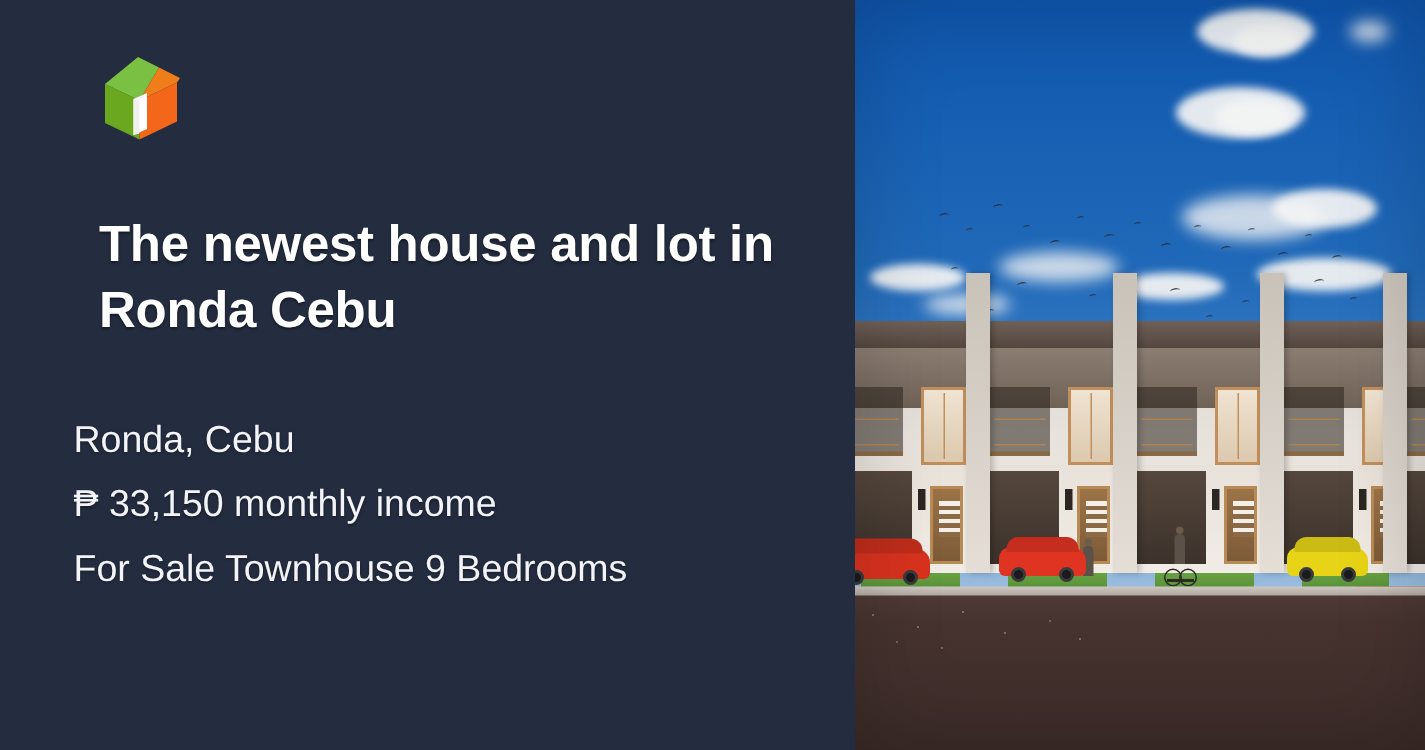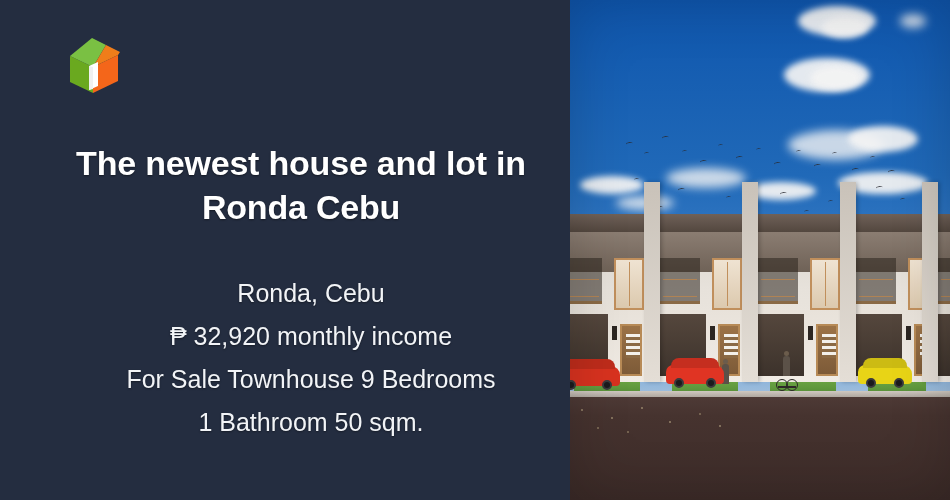--- a/index.html
+++ b/index.html
@@ -23,7 +23,6 @@
     background:#242d40;
     flex:0 0 570px;
     padding:30px 40px 0 66px;
-    text-align:center;
   }
 
   .logo {

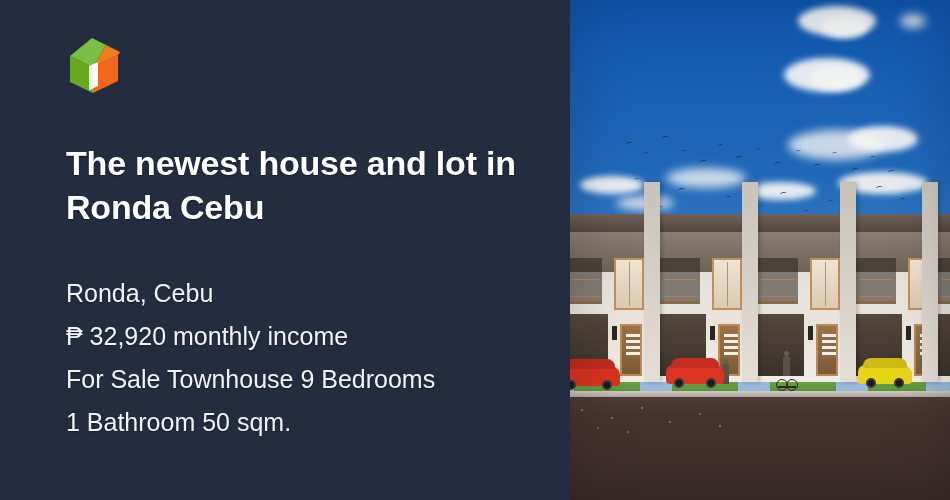--- a/index.html
+++ b/index.html
@@ -45,7 +45,7 @@
 
   .details {
     position:absolute;
-    left:66px; top:272px;
+    left:49px; top:272px;
     width:490px;
   }
   .detail-line {

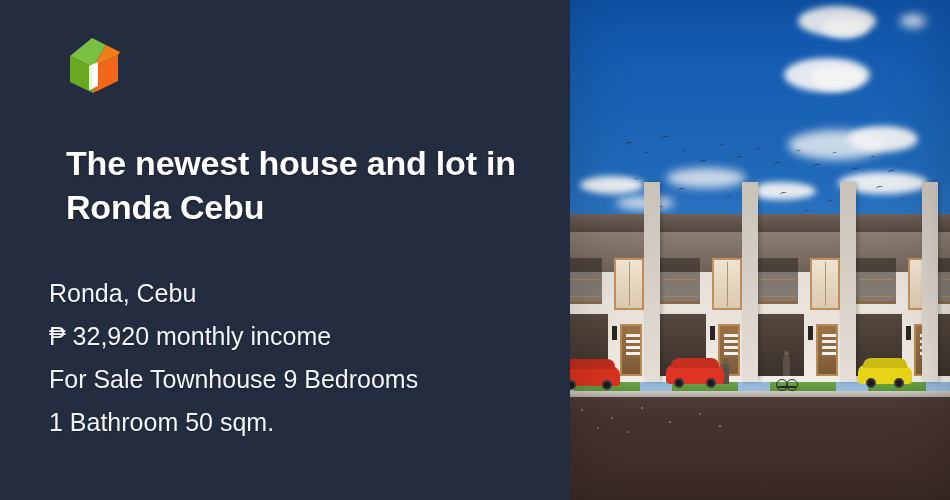--- a/index.html
+++ b/index.html
@@ -240,7 +240,7 @@
 
     <div class="details">
       <div class="detail-line">Ronda, Cebu</div>
-      <div class="detail-line">₱ 32,920 monthly income</div>
+      <div class="detail-line">₱ 33,150 monthly income</div>
       <div class="detail-line">For Sale Townhouse 9 Bedrooms</div>
       <div class="detail-line">1 Bathroom 50 sqm.</div>
     </div>

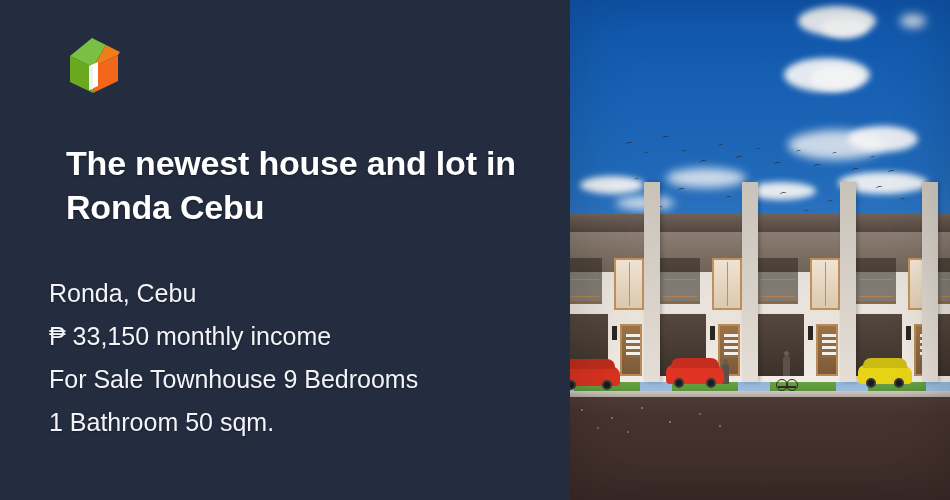--- a/index.html
+++ b/index.html
@@ -242,7 +242,6 @@
       <div class="detail-line">Ronda, Cebu</div>
       <div class="detail-line">₱ 33,150 monthly income</div>
       <div class="detail-line">For Sale Townhouse 9 Bedrooms</div>
-      <div class="detail-line">1 Bathroom 50 sqm.</div>
     </div>
 
   </div>

